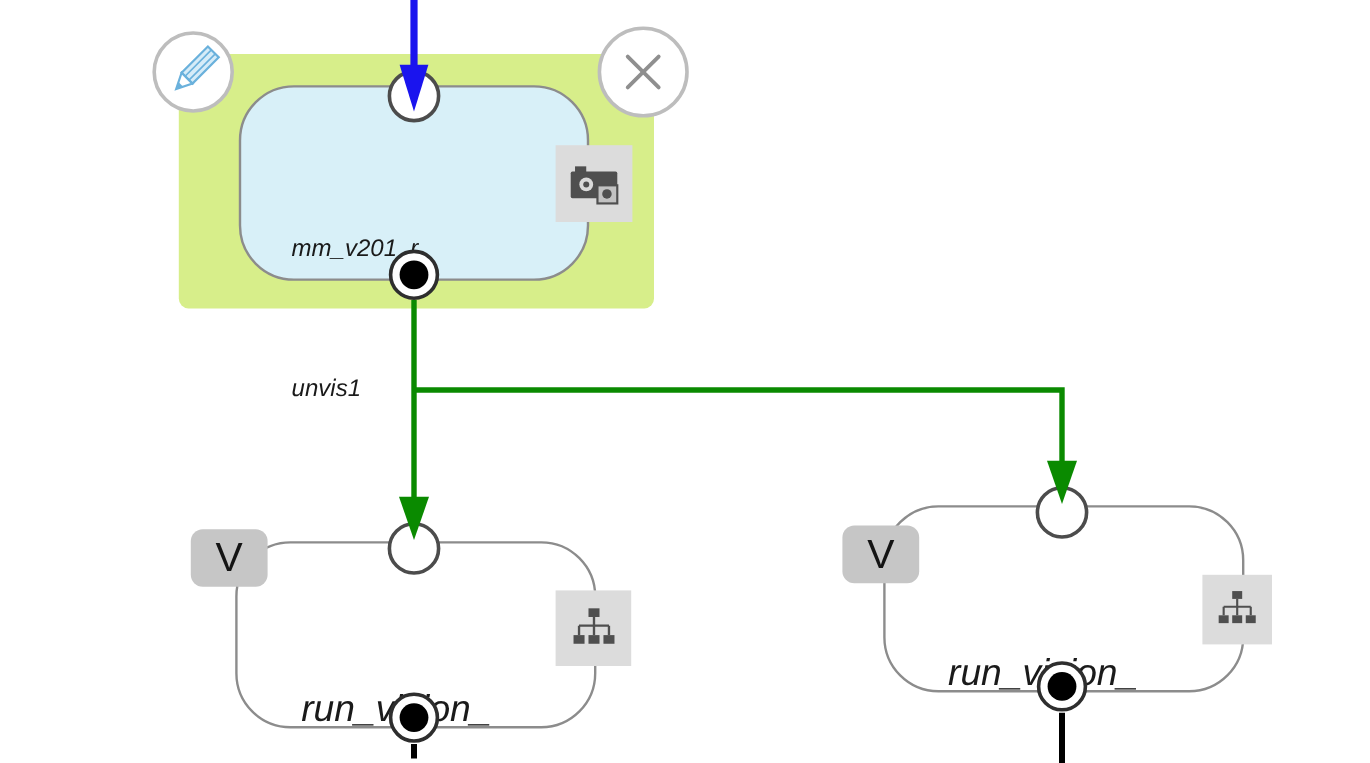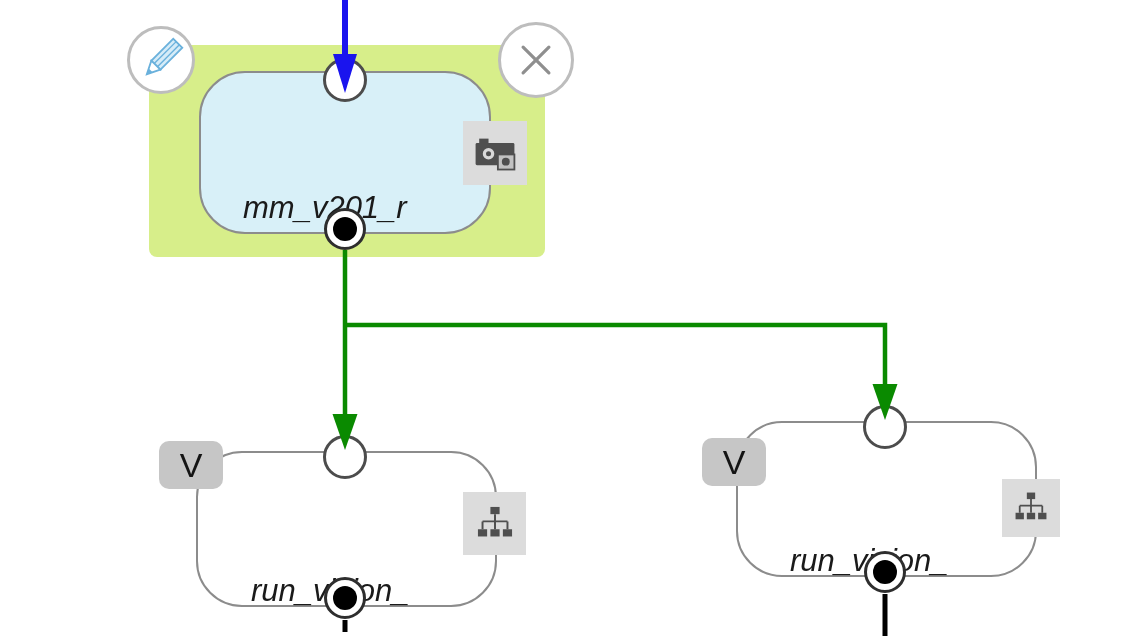--- a/index.html
+++ b/index.html
@@ -21,7 +21,7 @@
   
   .node-label { position:absolute; font-style:italic; color:#1a1a1a; z-index:3; white-space:pre; }
   .node-label span { display:block; }
-  .label-vision  { left:243px; top:110px; font-size:31px; line-height:39px; }
+  .label-vision  { left:243px; top:110px; font-size:20px; line-height:39px; }
   .label-success { left:251px; top:478px; font-size:31px; line-height:45px; }
   .label-fail    { left:790px; top:448px; font-size:31px; line-height:45px; }
 

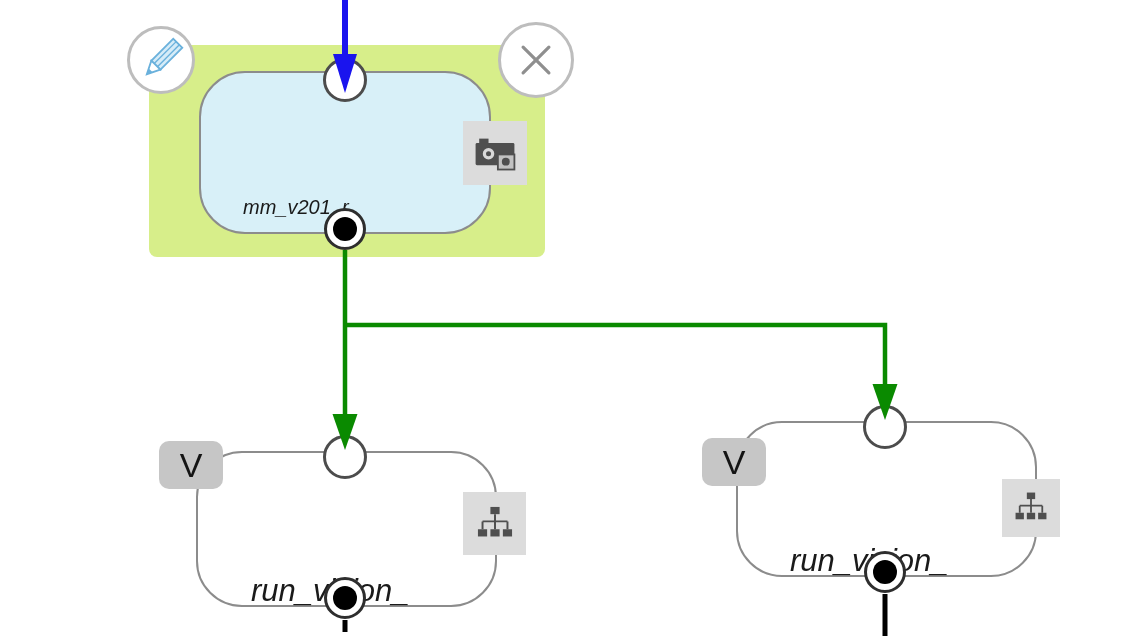--- a/index.html
+++ b/index.html
@@ -92,6 +92,7 @@
   <div class="node node-vision"></div>
   <div class="node-label label-vision">
     <span>mm_v201_r</span>
+    <span>unvis1</span>
   </div>
   <div class="icon-tile tile-camera">
     <svg width="46" height="46" viewBox="0 0 64 64">

